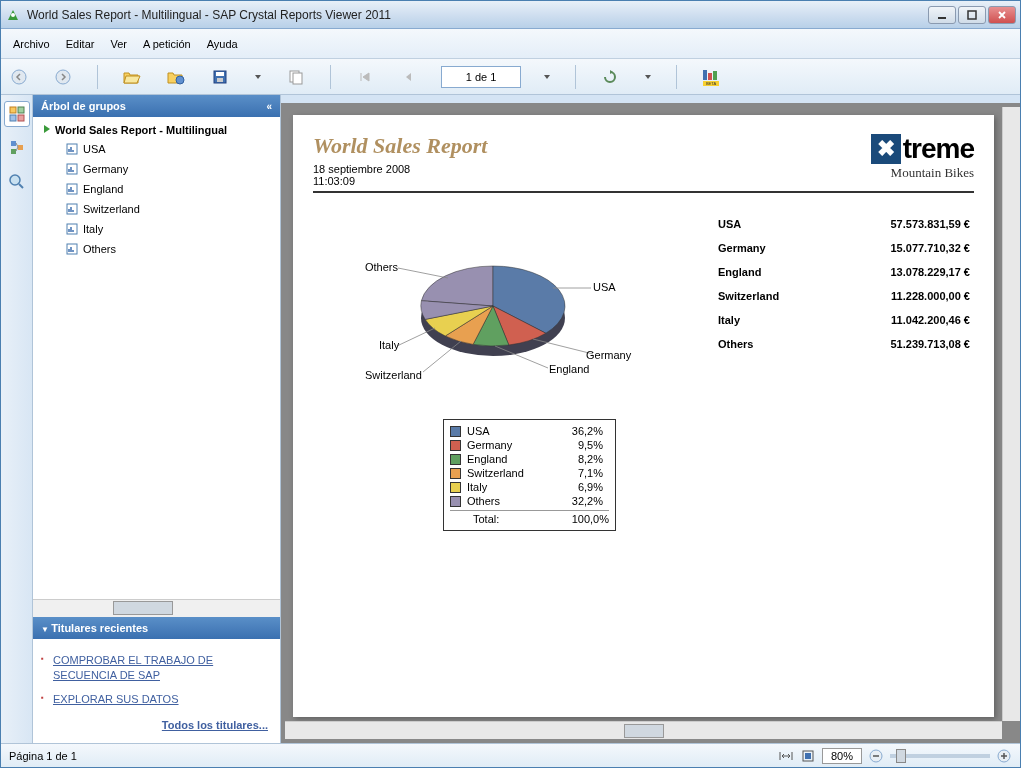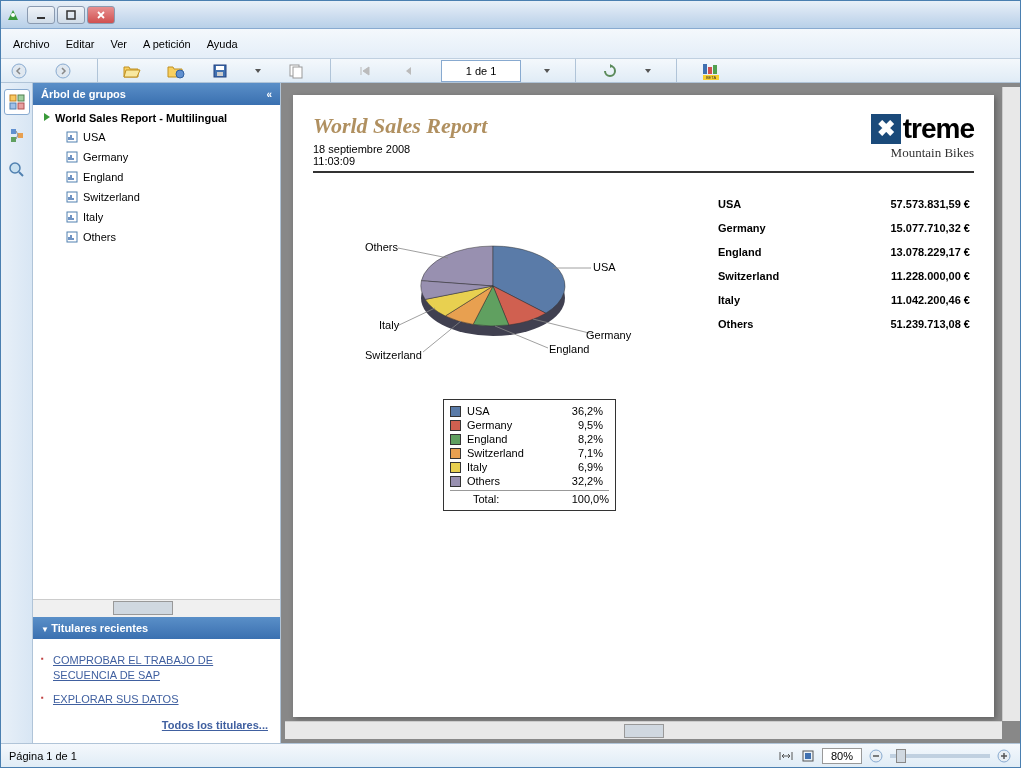--- a/index.html
+++ b/index.html
@@ -105,6 +105,7 @@
           <circle cx="8" cy="8" r="2" fill="#fff"></circle>
         </svg>
     </span>
+    <span class="titlebar-text">World Sales Report - Multilingual - SAP Crystal Reports Viewer 2011</span>
     <div class="window-controls">
       <div class="win-btn">
           <svg width="10" height="10">

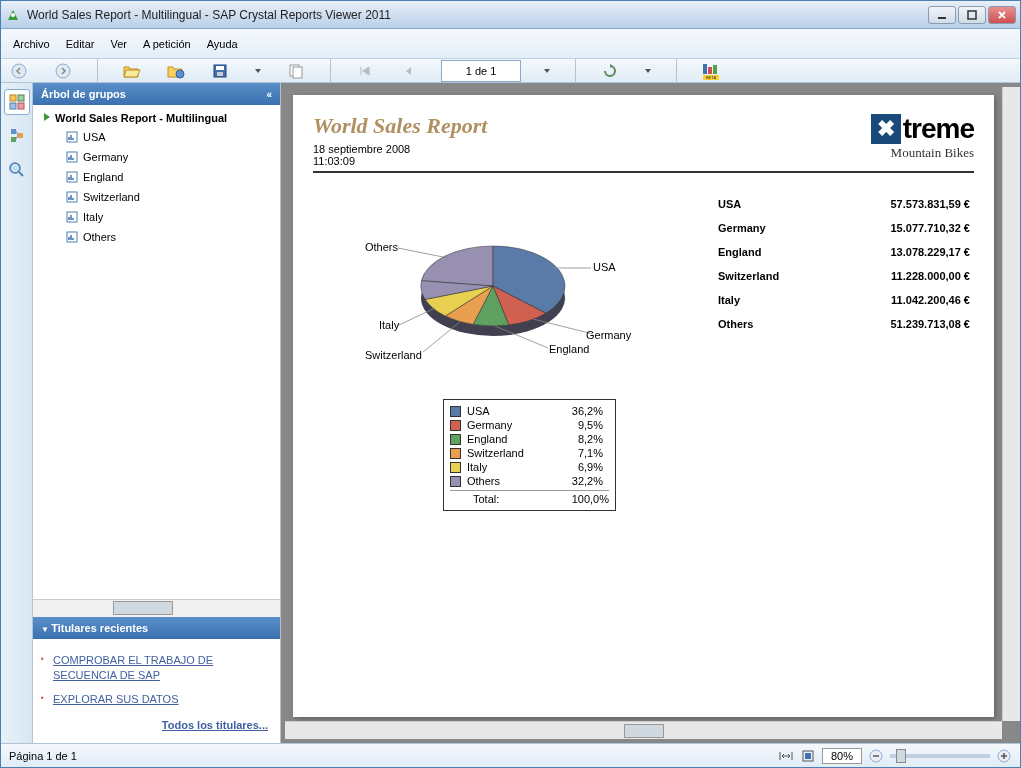--- a/index.html
+++ b/index.html
@@ -17,7 +17,7 @@
 .menubar { height: 30px; background: linear-gradient(to bottom, #f4f8fc, #e4eef8); border-bottom: 1px solid #c0d0e0; display: flex; align-items: center; padding: 0 4px; font-size: 11px; }
 .menu-item { padding: 2px 8px; cursor: pointer; }
 
-.toolbar { height: 24px; background: linear-gradient(to bottom, #f4f8fc, #e0ecf6); border-bottom: 1px solid #b0c4d8; display: flex; align-items: center; padding: 0 6px; gap: 20px; }
+.toolbar { height: 36px; background: linear-gradient(to bottom, #f4f8fc, #e0ecf6); border-bottom: 1px solid #b0c4d8; display: flex; align-items: center; padding: 0 6px; gap: 20px; }
 .tb-btn { width: 24px; height: 24px; display: flex; align-items: center; justify-content: center; cursor: pointer; border-radius: 3px; }
 .tb-sep { width: 1px; height: 24px; background: #b0c4d8; margin: 0 2px; }
 .tb-drop { width: 12px; display: flex; align-items: center; justify-content: center; }

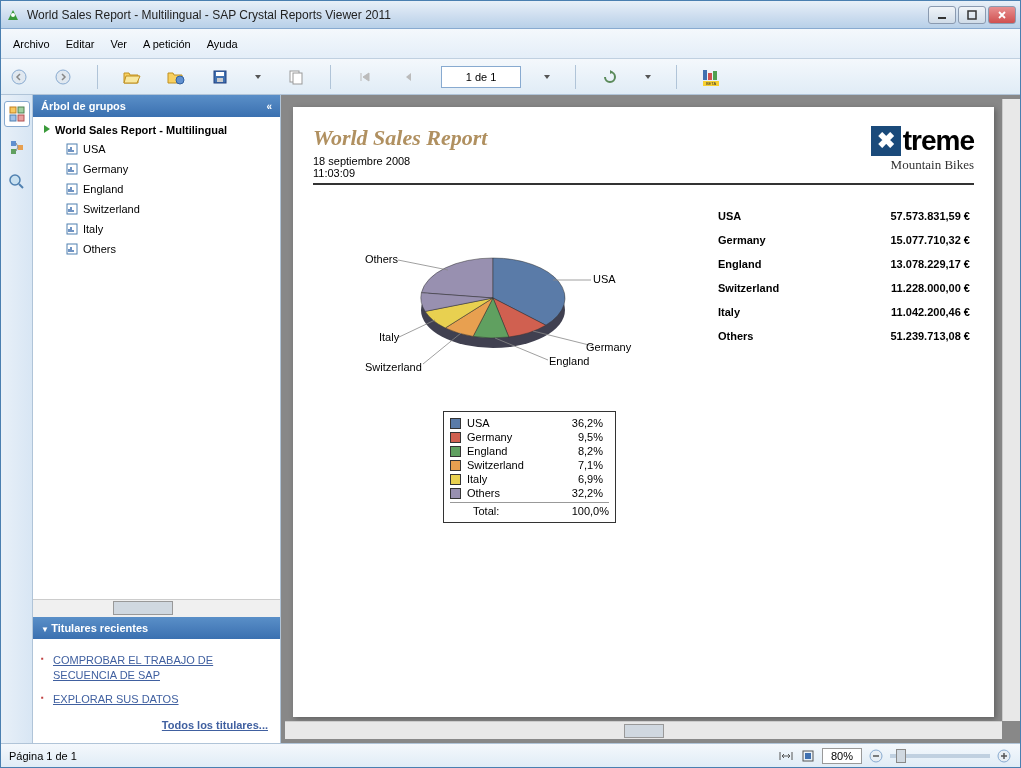--- a/index.html
+++ b/index.html
@@ -47,7 +47,7 @@
 .recent-link::before { content: "▪"; color: #c04040; position: absolute; left: 0; top: 4px; font-size: 8px; }
 .all-link { text-align: right; padding: 8px 4px 4px 0; display: block; color: #4060a0; text-decoration: underline; cursor: pointer; font-weight: bold; }
 
-.report-area { flex: 1; background: #888; display: flex; flex-direction: column; position: relative; padding: 4px; }
+.report-area { flex: 1; background: #888; display: flex; flex-direction: column; position: relative; padding: 4px; margin-top: 8px; }
 .report-scroll-v { position: absolute; right: 0; top: 4px; bottom: 22px; width: 18px; background: #e8e8e8; border-left: 1px solid #ccc; }
 .report-scroll-h { position: absolute; left: 4px; right: 18px; bottom: 4px; height: 18px; background: #e8e8e8; border-top: 1px solid #ccc; display: flex; align-items: center; justify-content: center; }
 .scroll-thumb-h { width: 40px; height: 14px; background: #d0d8e0; border: 1px solid #999; }

